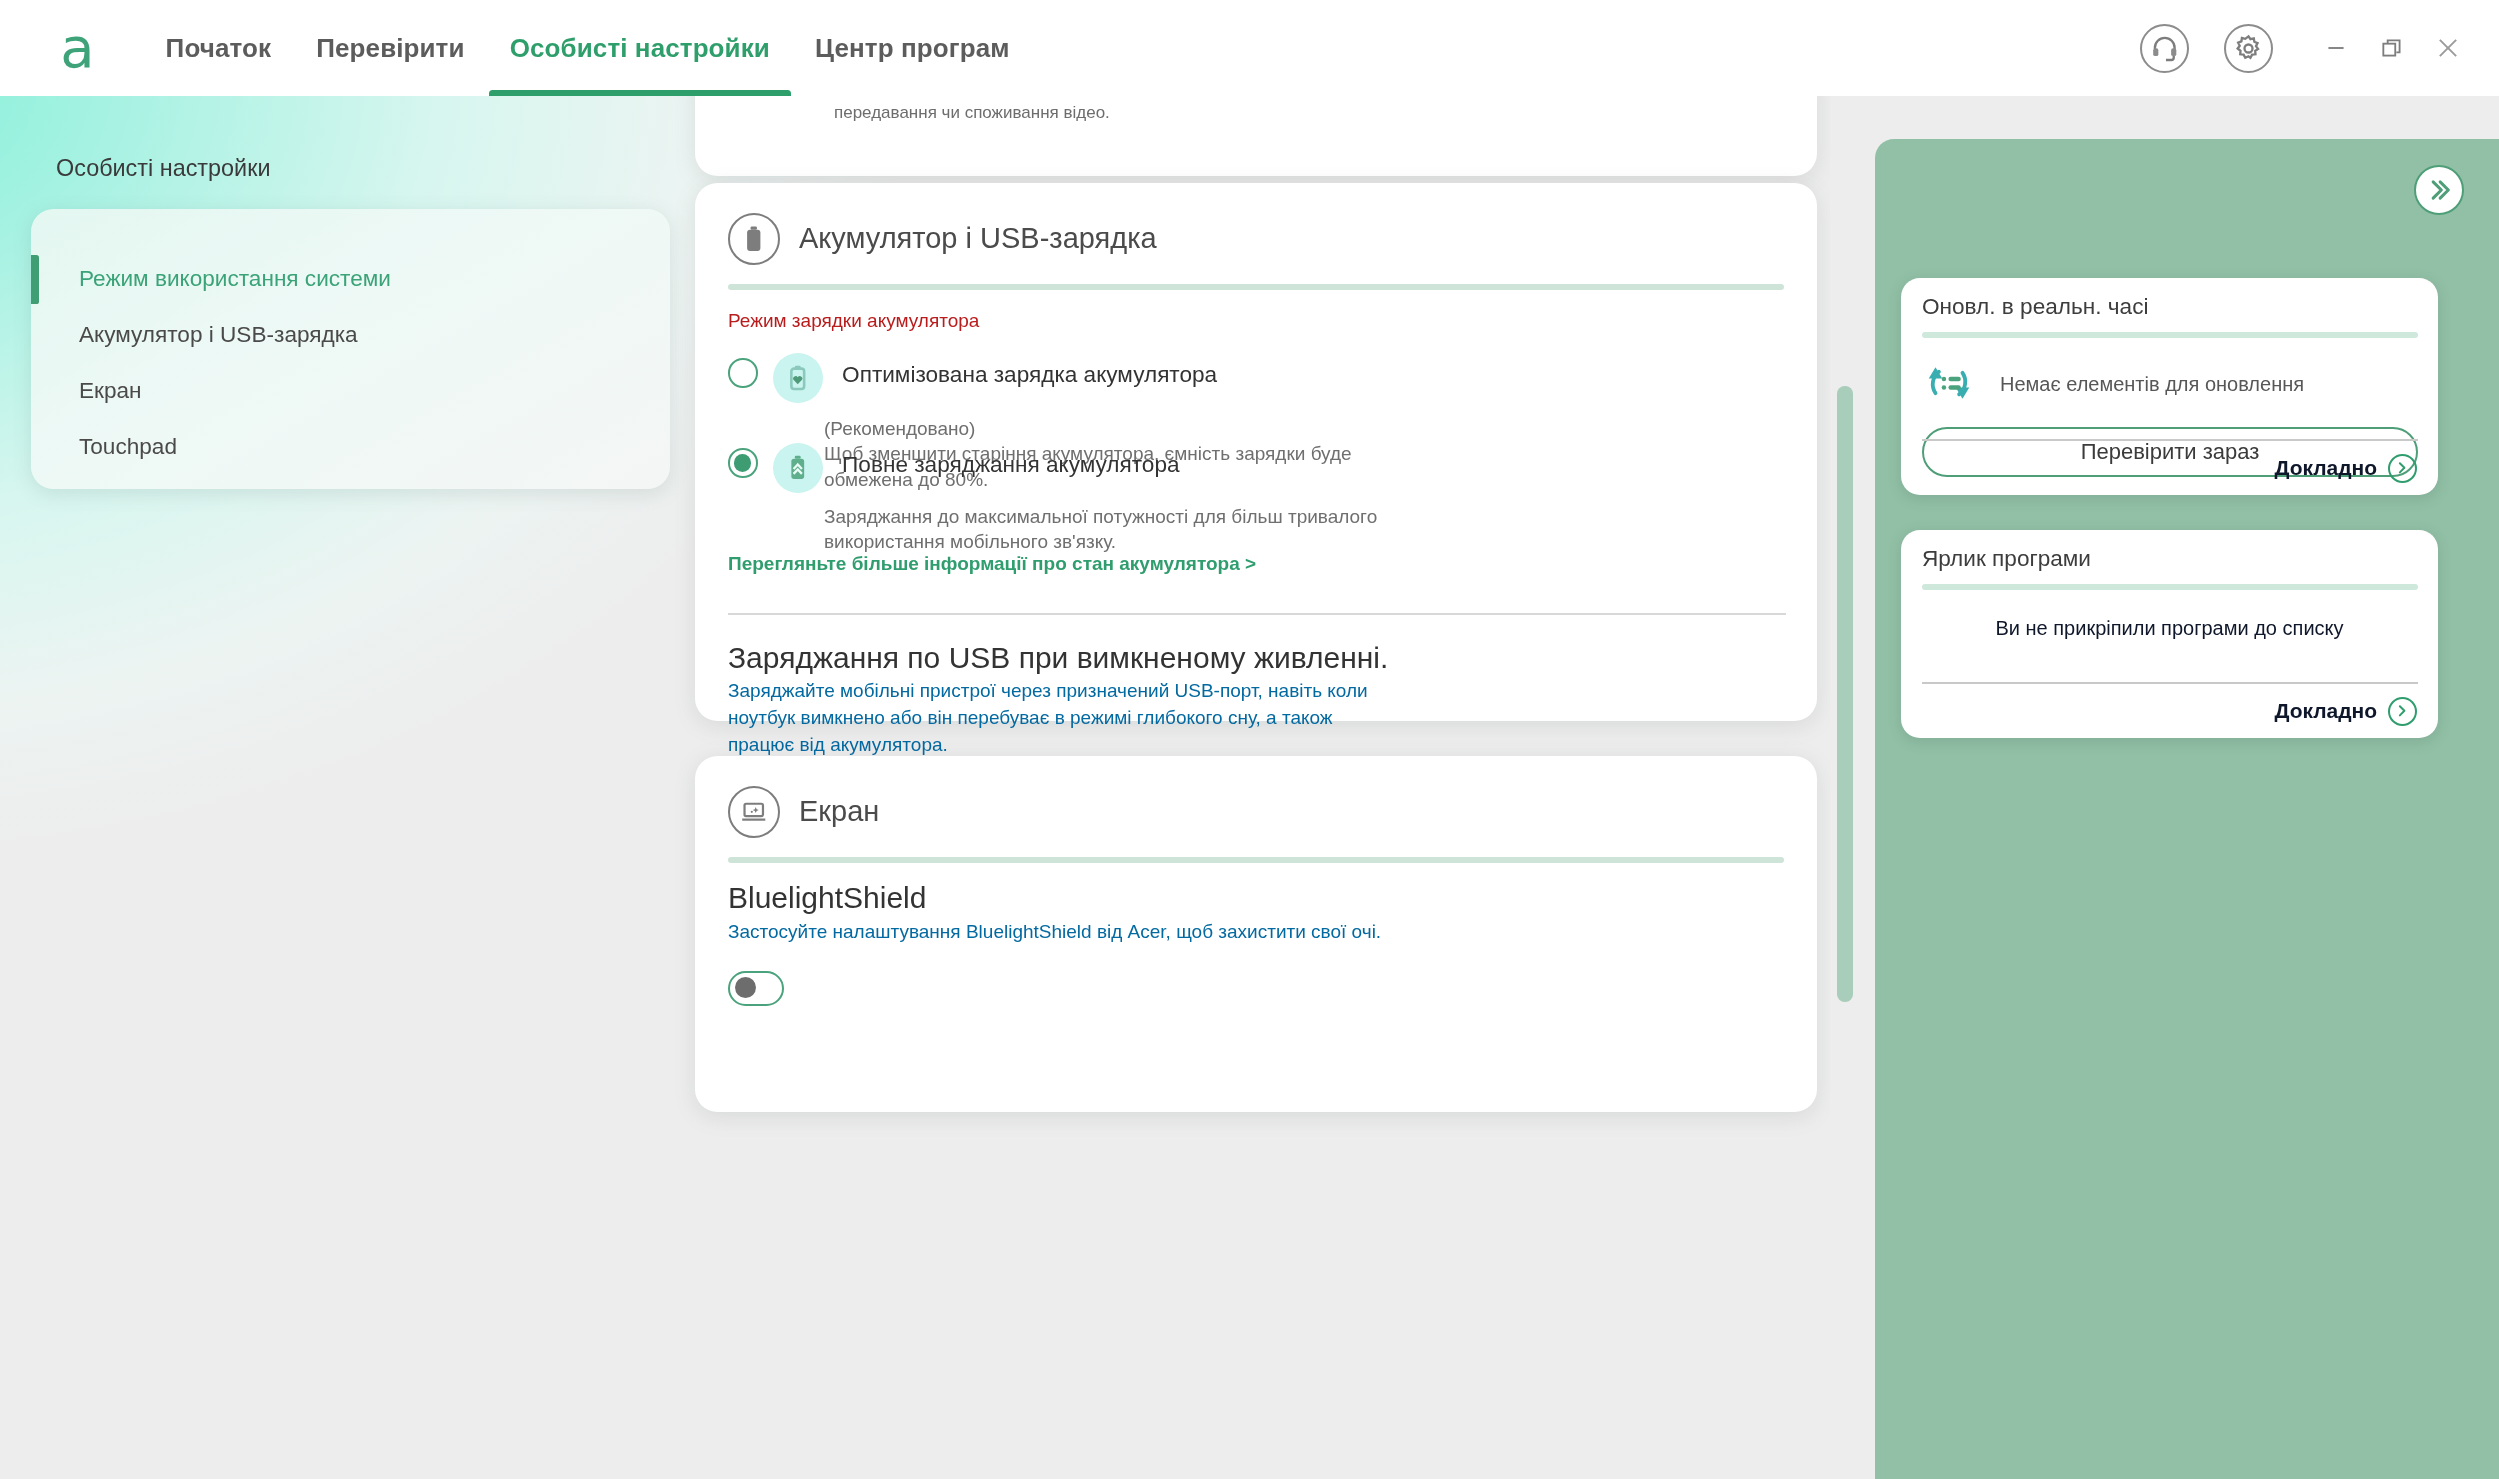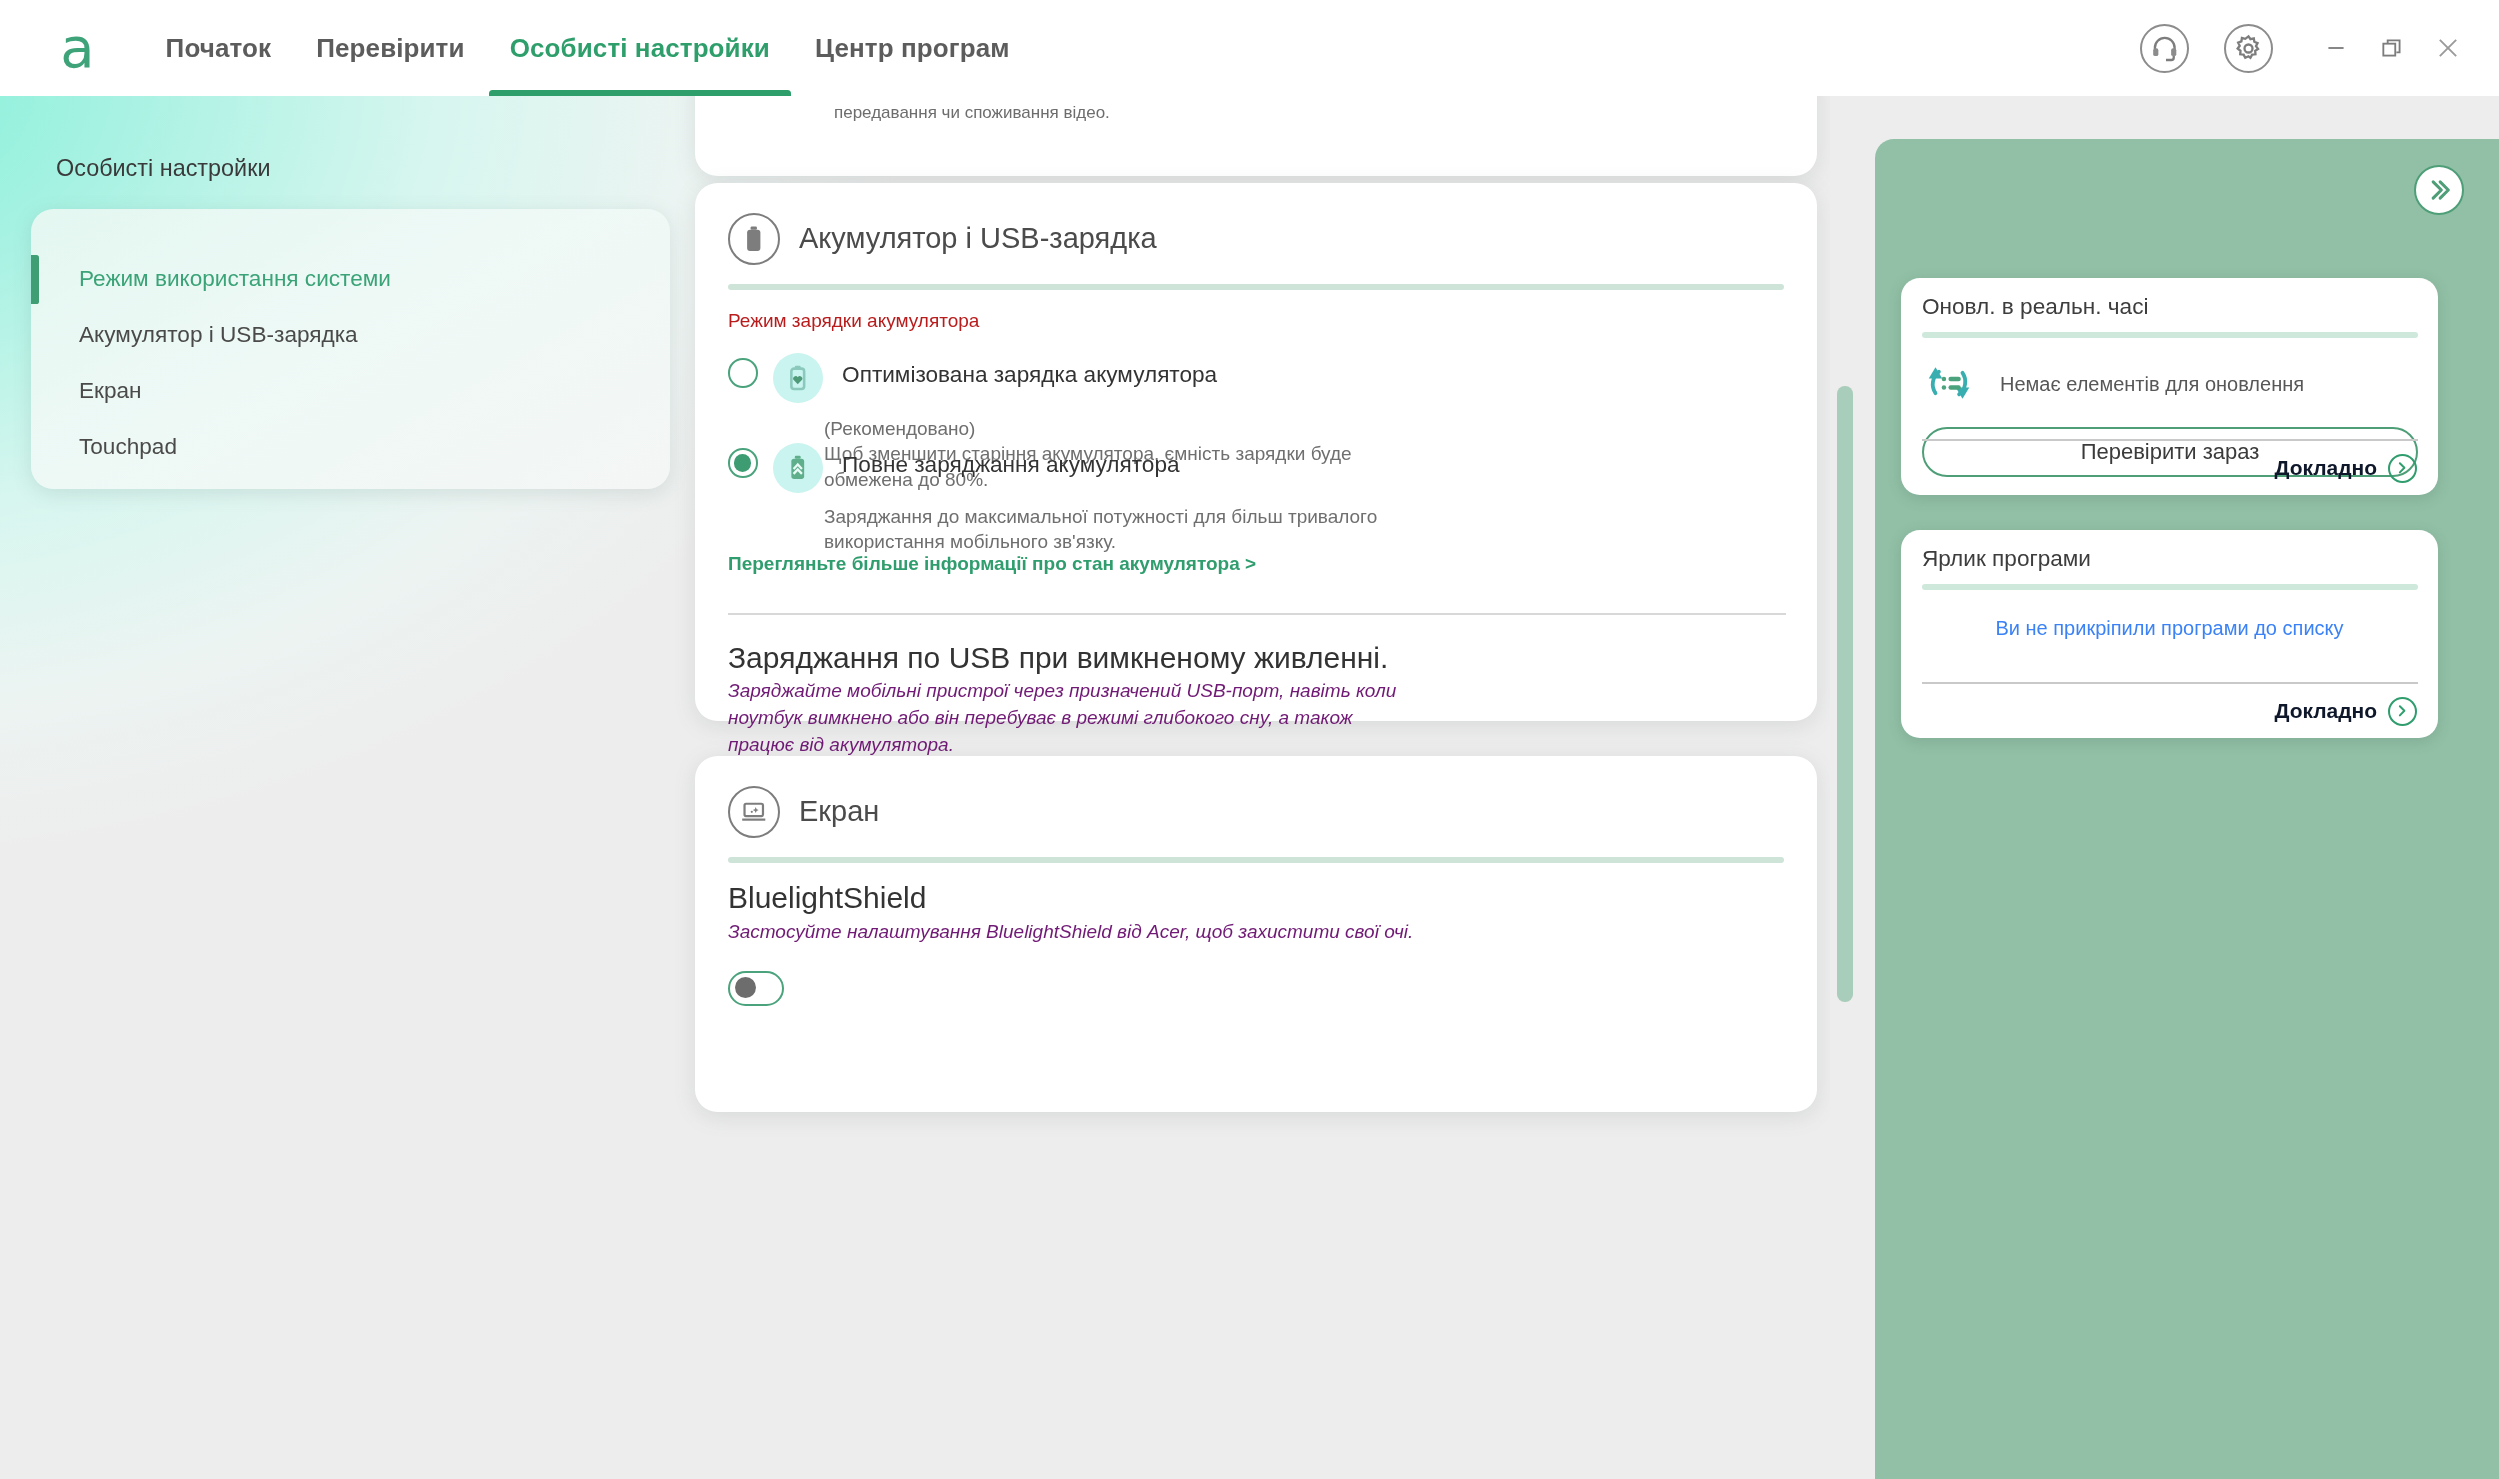--- a/index.html
+++ b/index.html
@@ -164,7 +164,7 @@
   .rcard-rule  { position: absolute; left: 21px; top: 54px; width: 496px; height: 6px; background: #cfe8dc; border-radius: 3.5px; }
   .rcard-body-row { position: absolute; left: 21px; top: 78px; display: flex; align-items: center; text-align: center; }
   .rcard-msg { margin-left: 24px; font-size: 20px; color: #575757; }
-  .rcard-msg-center { position: absolute; left: 0; top: 87px; width: 537px; text-align: center; font-size: 20px; color: #3b82f6; }
+  .rcard-msg-center { position: absolute; left: 0; top: 87px; width: 537px; text-align: center; font-size: 20px; color: #0f172a; }
   .btn-outline {
     position: absolute; left: 21px; top: 149px; width: 496px; height: 50px;
     border: 2.6px solid #4e9e78; border-radius: 26px; background: #fff;

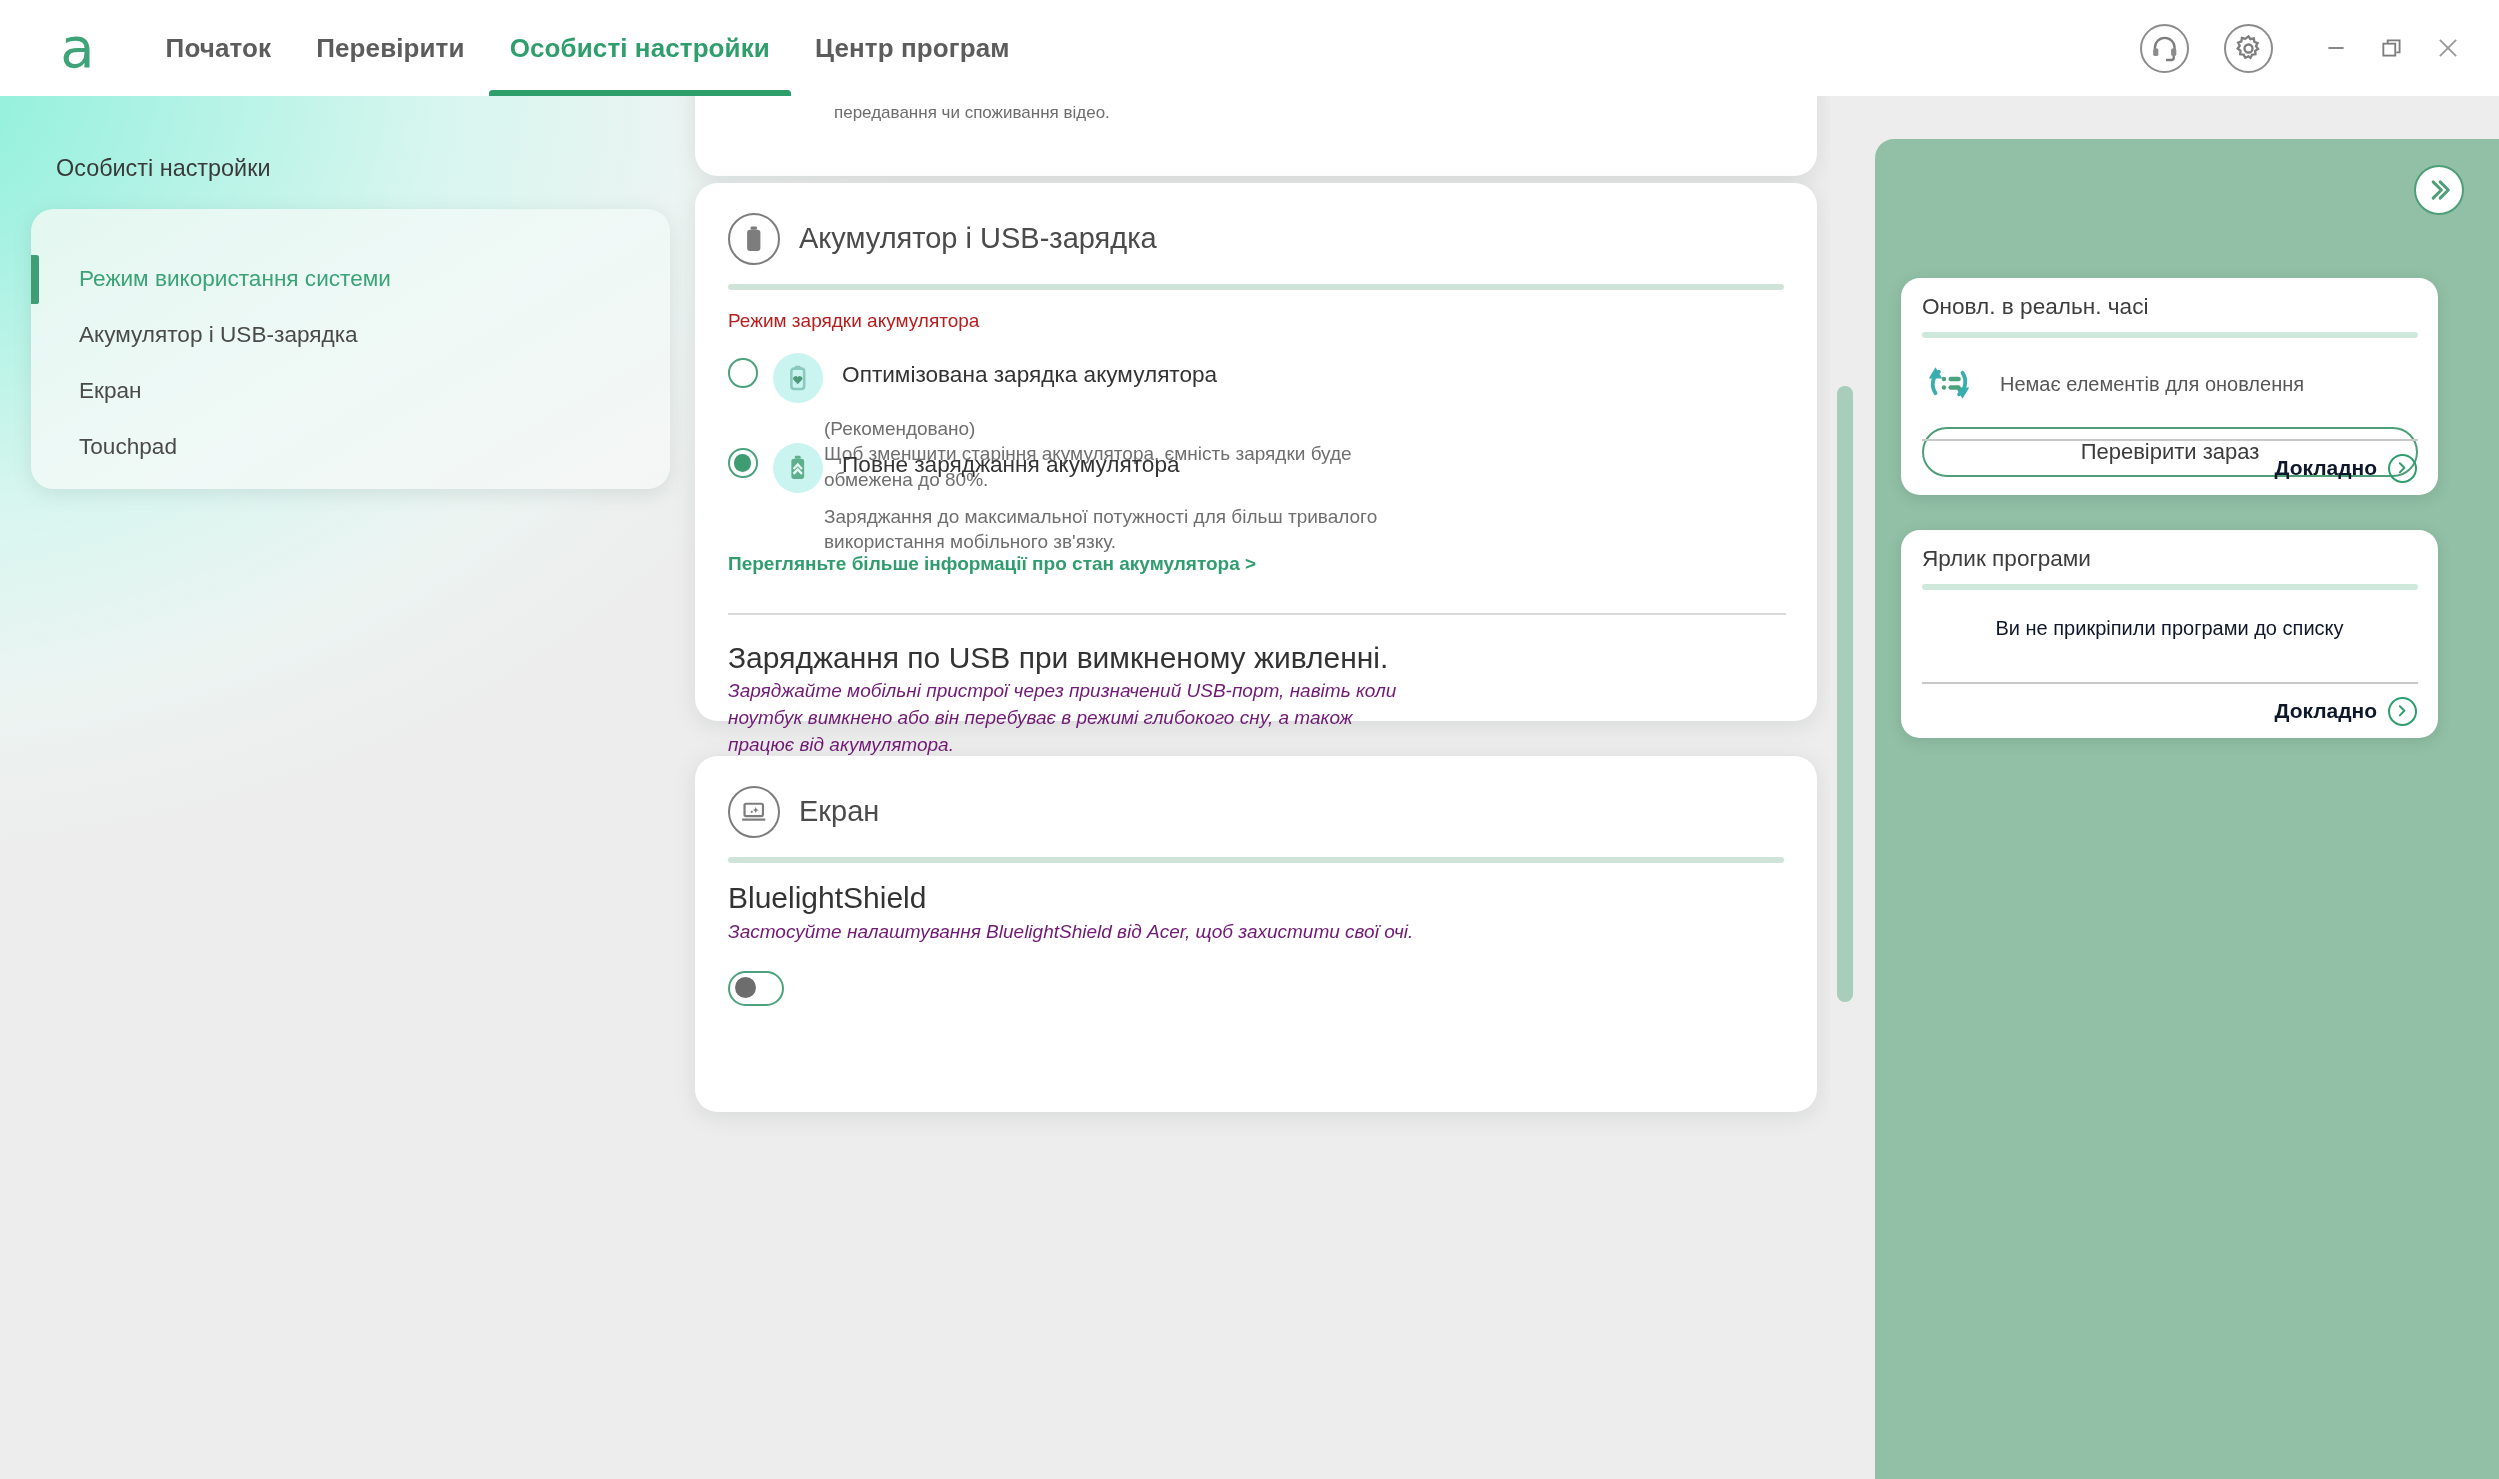--- a/index.html
+++ b/index.html
@@ -112,7 +112,7 @@
   .hr { position: absolute; left: 33px; width: 1058px; height: 1.7px; background: #d8d8d8; }
 
   .sec-title { position: absolute; left: 33px; font-size: 30px; color: #333; }
-  .sec-desc  { position: absolute; left: 33px; font-size: 19px; color: #701a75; line-height: 1.42; font-style: italic; }
+  .sec-desc  { position: absolute; left: 33px; font-size: 19px; color: #0369a1; line-height: 1.42; }
 
   .toggle {
     position: absolute; left: 33px; width: 56px; height: 35px; border-radius: 19px;

